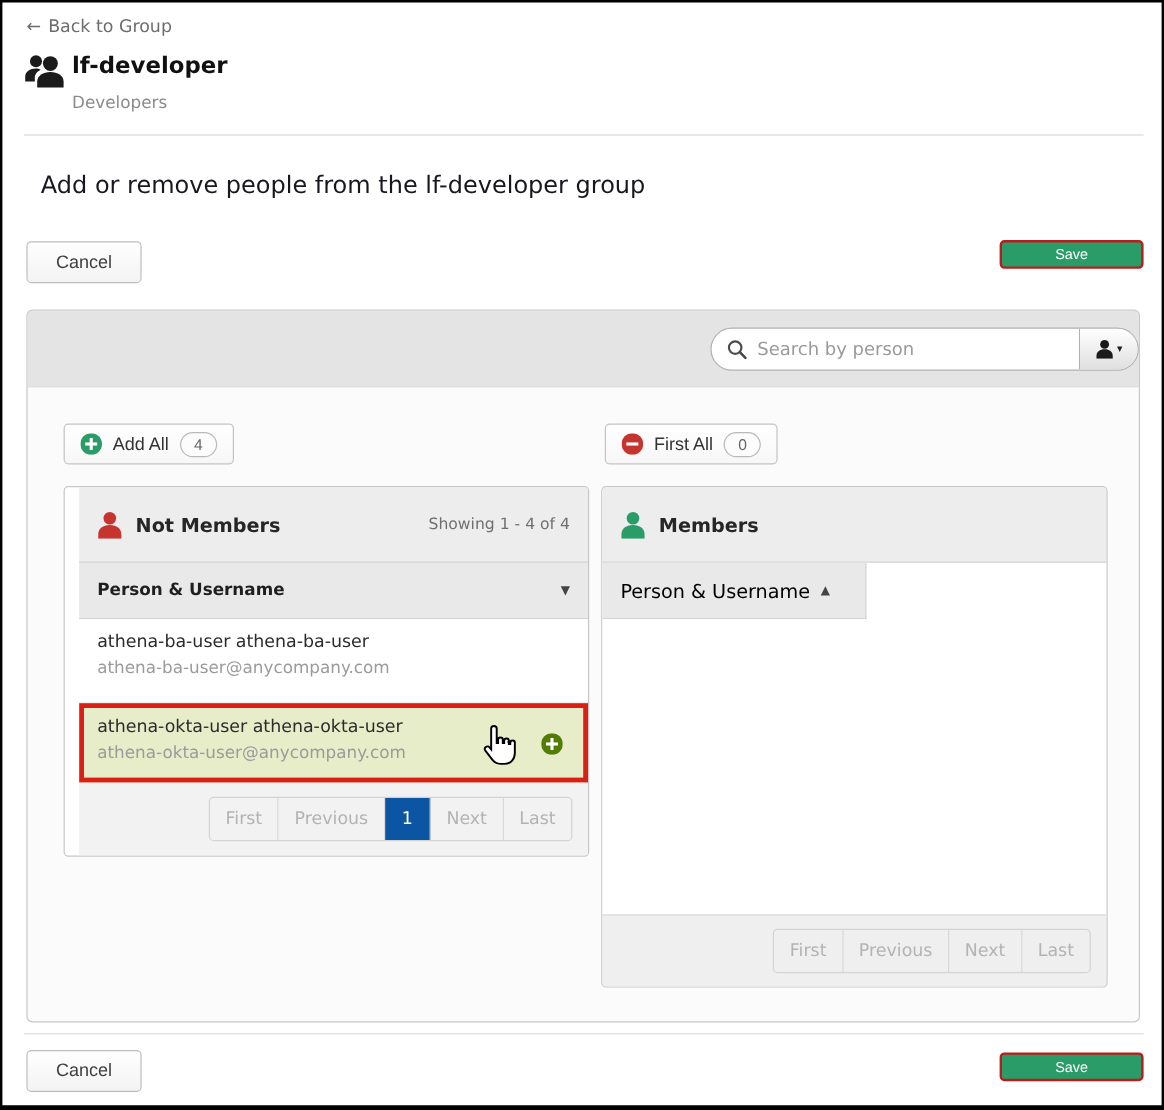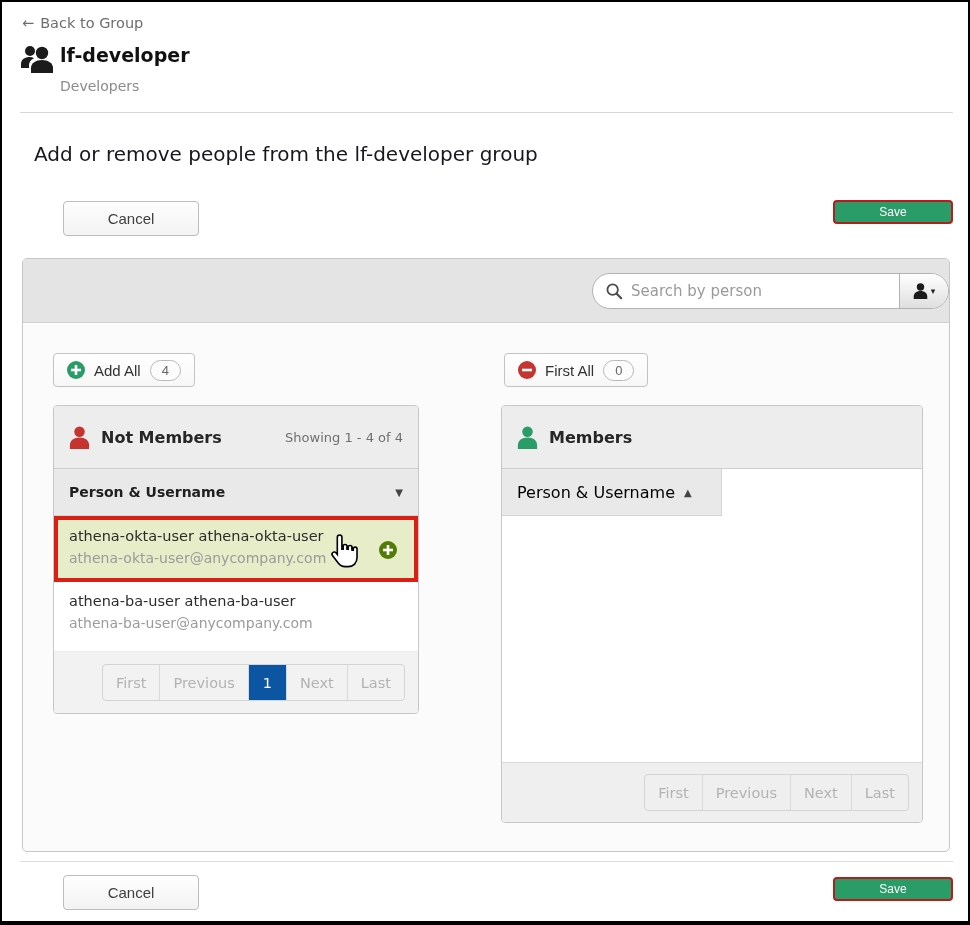--- a/index.html
+++ b/index.html
@@ -27,8 +27,8 @@
     border-radius:4px; font-size:15px; cursor:pointer;
   }
   .btn-cancel {
-    width:136px; height:35px; color:#3f3f3f;
-    background:linear-gradient(#fefefe,#f3f3f3); border:1px solid #bdbdbd;margin-left:41px;
+    width:96px; height:35px; color:#3f3f3f;
+    background:linear-gradient(#fefefe,#f3f3f3); border:1px solid #bdbdbd;
   }
   .btn-save {
     width:120px; height:24px; color:#fff; font-size:12px;

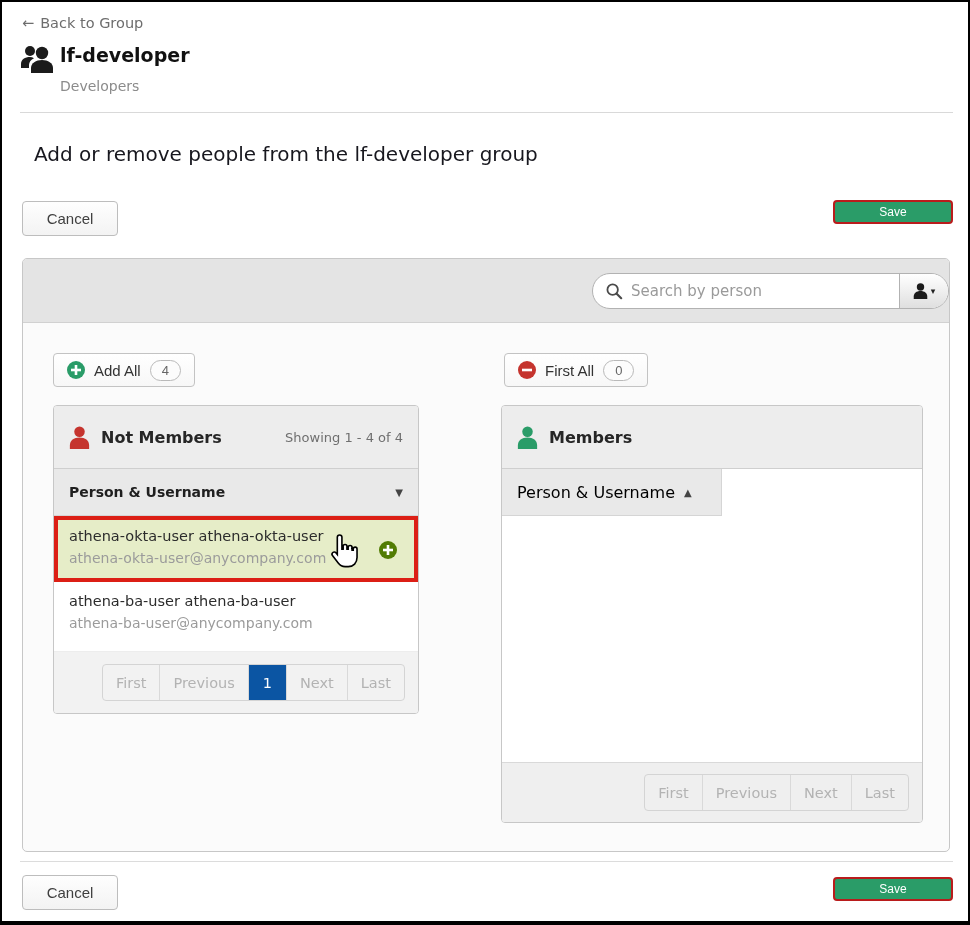--- a/index.html
+++ b/index.html
@@ -88,7 +88,7 @@
     position:absolute; background:#fff; border:1px solid #c7c7c7; border-radius:4px;
     display:flex; flex-direction:column; overflow:hidden;
   }
-  .nm-card { left:30px; top:82px; width:366px; height:309px; }
+  .nm-card { left:30px; top:82px; width:438px; height:309px;padding-left:12px; }
   .m-card  { left:478px; top:82px; width:422px; height:418px; }
 
   .card-header {

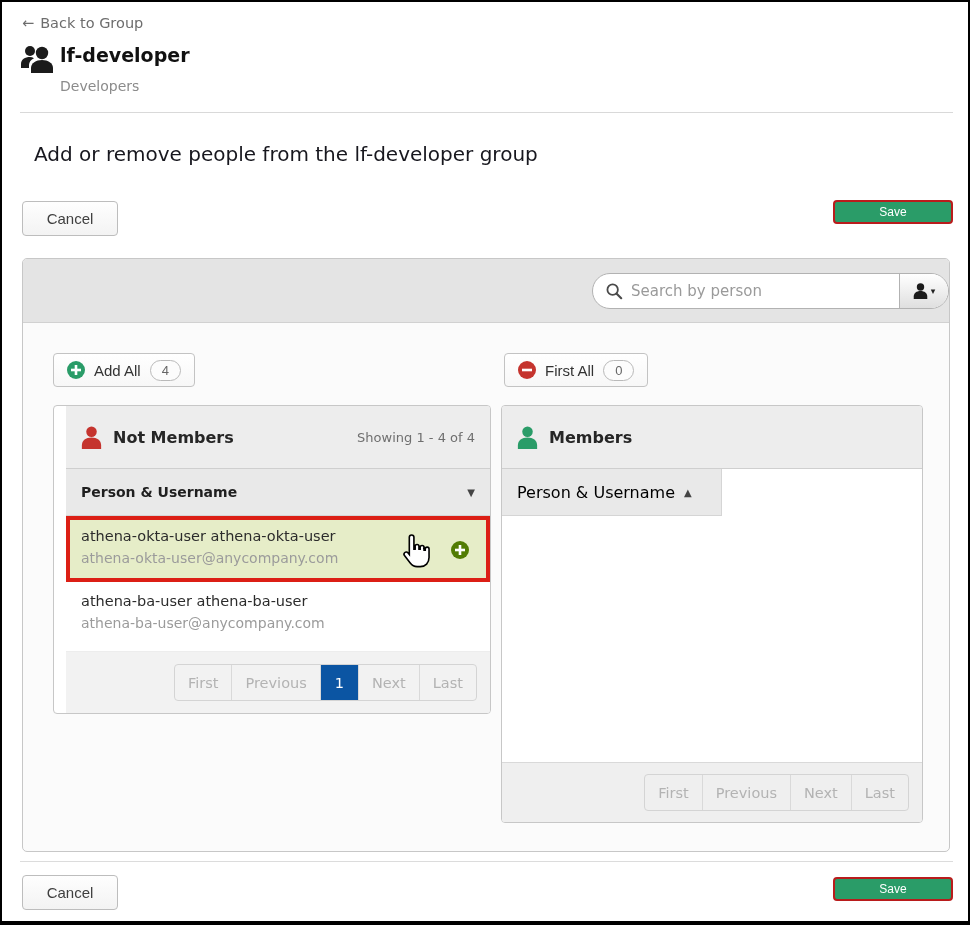--- a/index.html
+++ b/index.html
@@ -228,6 +228,11 @@
           <span class="sort-caret">▼</span>
         </div>
 
+        <div class="row row-plain">
+          <div class="name">athena-ba-user athena-ba-user</div>
+          <div class="email">athena-ba-user@anycompany.com</div>
+        </div>
+
         <div class="row row-hl">
           <div class="name">athena-okta-user athena-okta-user</div>
           <div class="email">athena-okta-user@anycompany.com</div>
@@ -240,11 +245,6 @@
             <rect x="4" y="7.7" width="10" height="2.6" fill="#fff"></rect>
             <rect x="7.7" y="4" width="2.6" height="10" fill="#fff"></rect>
           </svg>
-        </div>
-
-        <div class="row row-plain">
-          <div class="name">athena-ba-user athena-ba-user</div>
-          <div class="email">athena-ba-user@anycompany.com</div>
         </div>
 
         <div class="card-footer">

